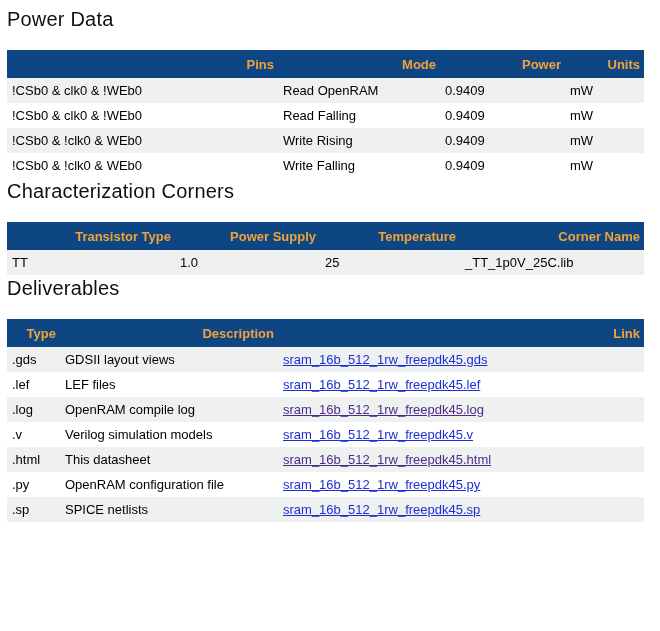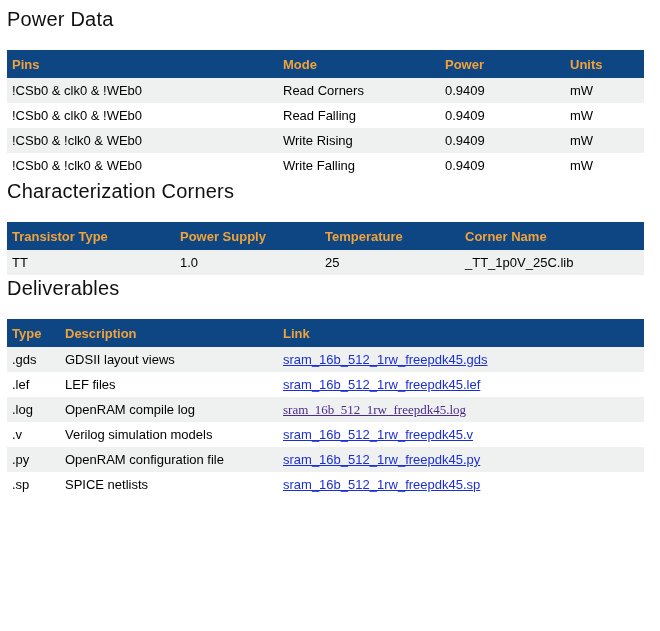--- a/index.html
+++ b/index.html
@@ -45,7 +45,7 @@
   thead th {
     background: var(--header-bg);
     color: var(--header-text);
-    text-align: left;
+    text-align: right;
     font-weight: bold;
     height: 28px;
     padding: 0 4px 0 5px;

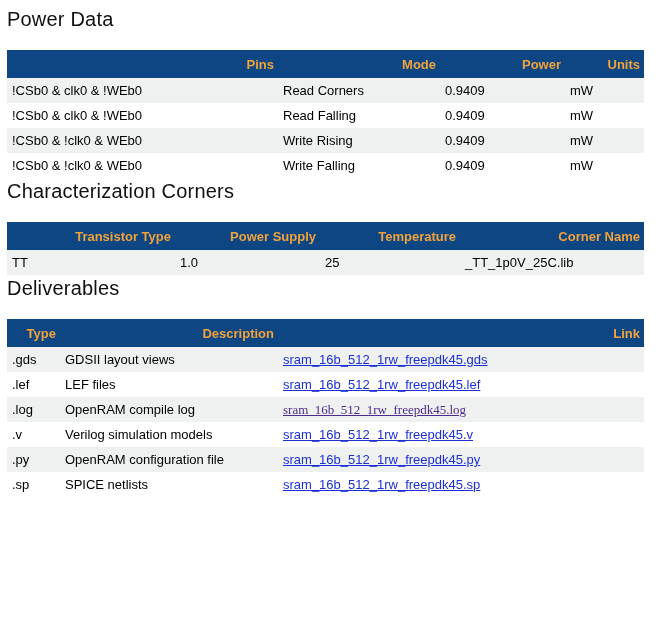--- a/index.html
+++ b/index.html
@@ -104,7 +104,7 @@
     <tbody>
         <tr>
           <td>!CSb0 &amp; clk0 &amp; !WEb0</td>
-          <td>Read Corners</td>
+          <td>Read OpenRAM</td>
           <td>0.9409</td>
           <td>mW</td>
         </tr>

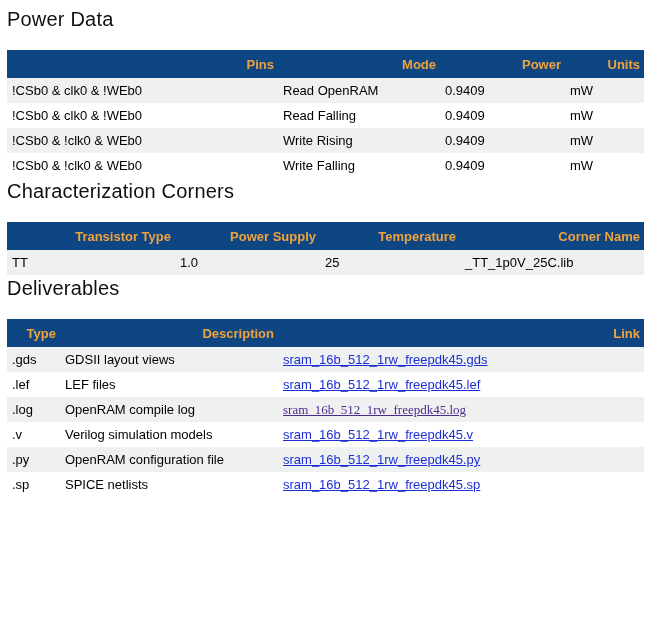--- a/index.html
+++ b/index.html
@@ -66,7 +66,7 @@
     text-decoration: underline;
     cursor: pointer;
   }
-  a.file-link.visited { color: var(--link-visited); font-family: Liberation Serif, serif; }
+  a.file-link.visited { color: var(--link-visited); }
   
   table.t-power col:nth-child(1){ width:271px; }
   table.t-power col:nth-child(2){ width:162px; }

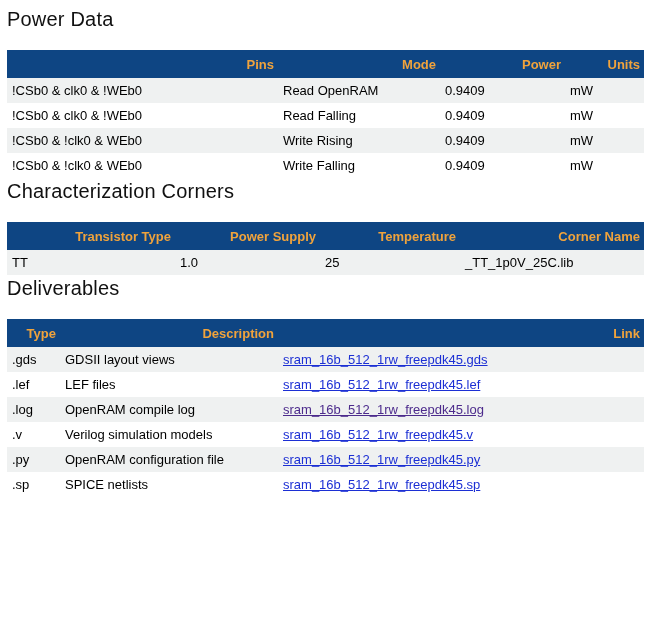--- a/index.html
+++ b/index.html
@@ -191,6 +191,11 @@
           <td><a href="#" class="file-link">sram_16b_512_1rw_freepdk45.v</a></td>
         </tr>
         <tr>
+          <td>.html</td>
+          <td>This datasheet</td>
+          <td><a href="#" class="file-link visited">sram_16b_512_1rw_freepdk45.html</a></td>
+        </tr>
+        <tr>
           <td>.py</td>
           <td>OpenRAM configuration file</td>
           <td><a href="#" class="file-link">sram_16b_512_1rw_freepdk45.py</a></td>

